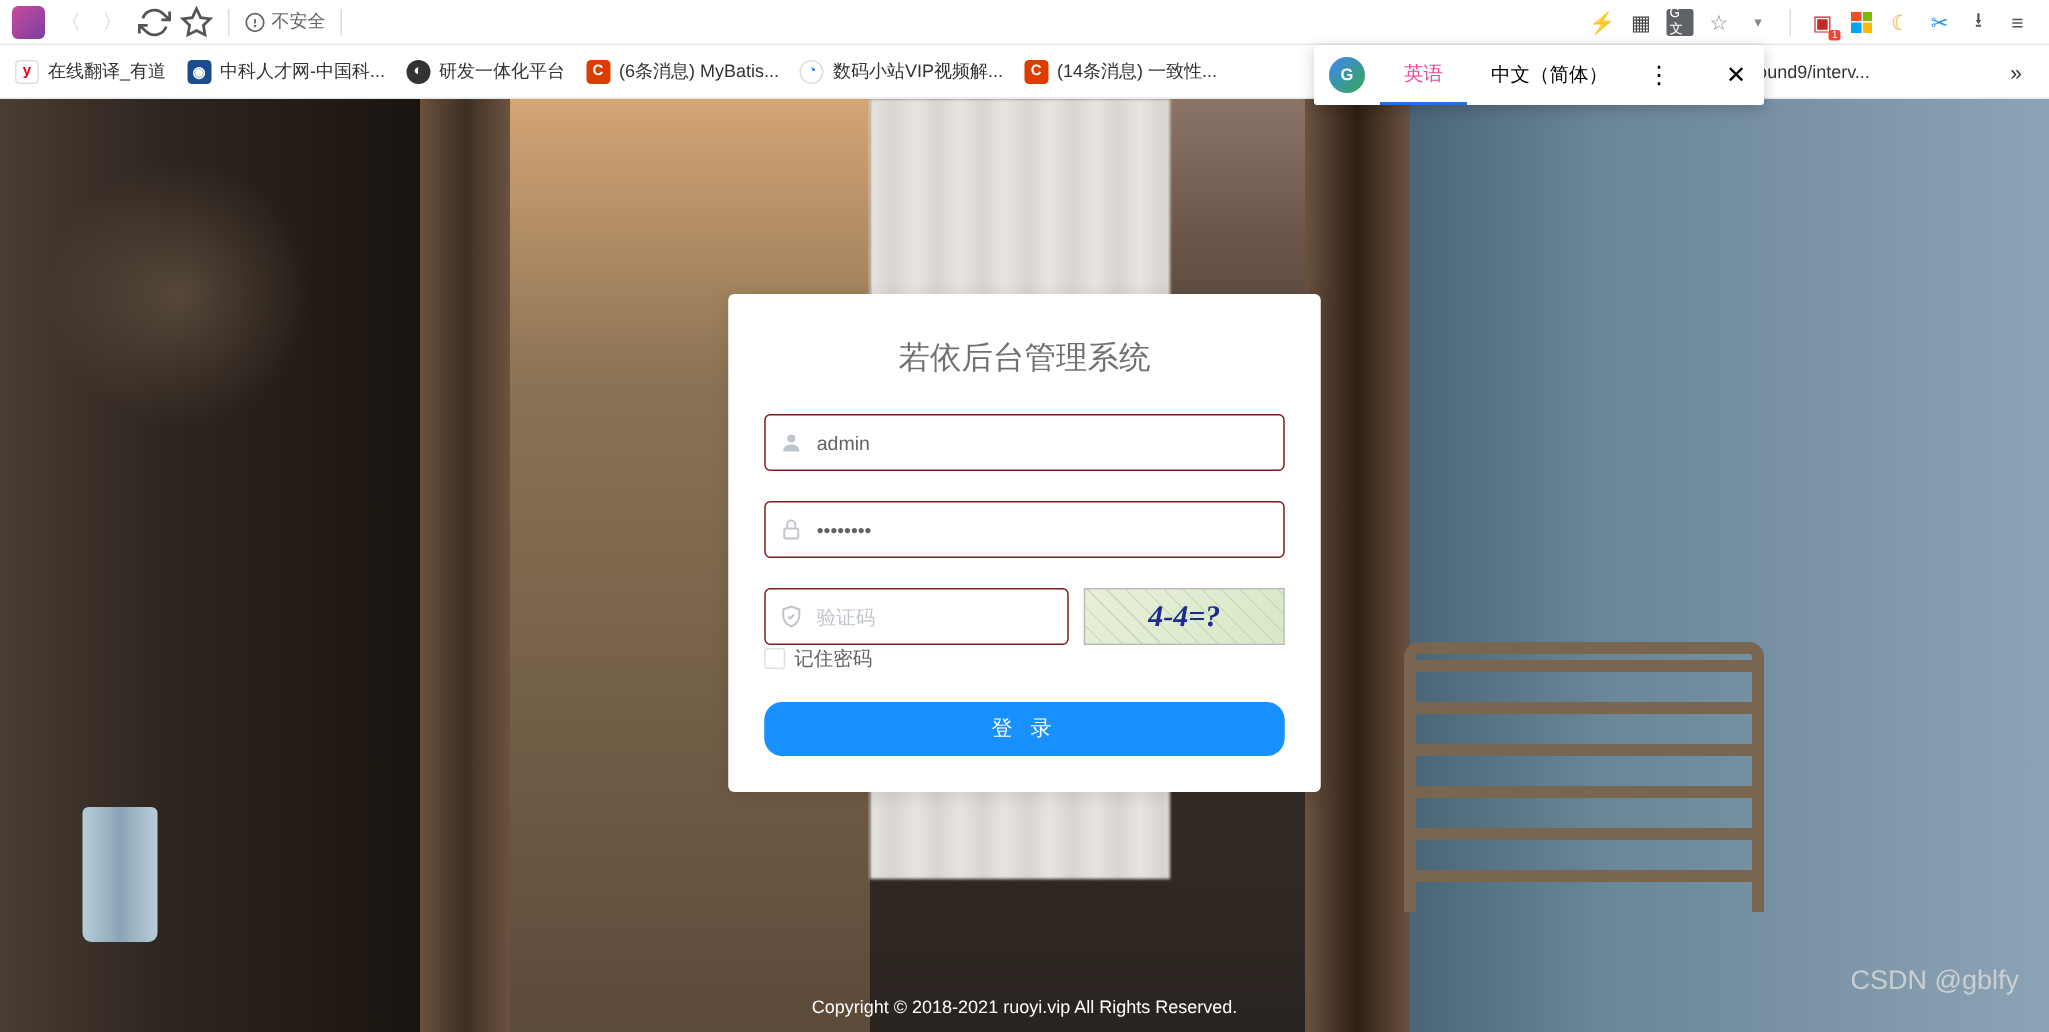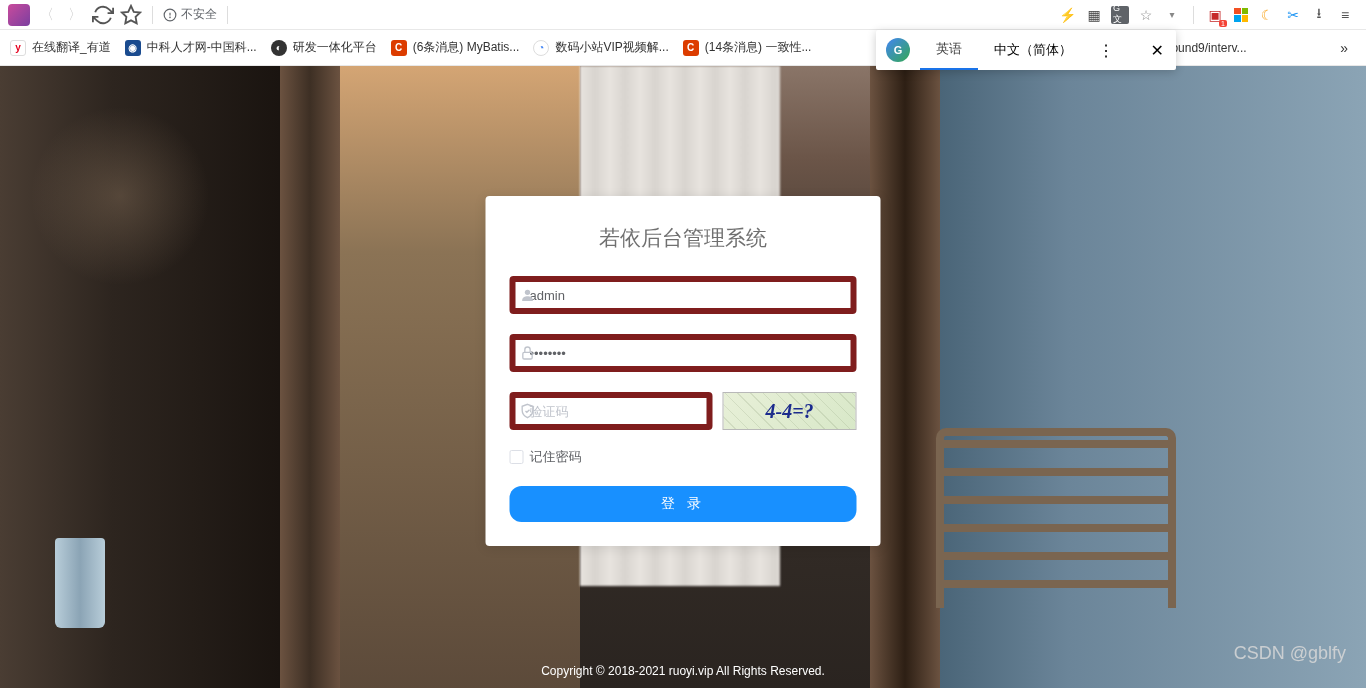--- a/index.html
+++ b/index.html
@@ -32,7 +32,7 @@
     .translate-popup { position: absolute; top: 0; right: 190px; width: 300px; height: 40px; background: #fff; box-shadow: 0 2px 10px rgba(0,0,0,.2); display: flex; align-items: center; border-radius: 2px; z-index: 100; }
     .trans-icon { width: 24px; height: 24px; margin: 0 10px; background: linear-gradient(135deg,#4285f4,#34a853); border-radius: 50%; display: flex; align-items: center; justify-content: center; color: #fff; font-size: 11px; font-weight: bold; }
     .trans-tab { padding: 0 16px; height: 40px; display: flex; align-items: center; font-size: 13px; cursor: pointer; }
-    .trans-tab.active { color: #404040; border-bottom: 2px solid #1a73e8; }
+    .trans-tab.active { color: #ec4899; border-bottom: 2px solid #1a73e8; }
     .trans-close { margin-left: auto; padding: 0 12px; font-size: 16px; cursor: pointer; }
     .trans-menu { padding: 0 10px; font-size: 16px; }
     

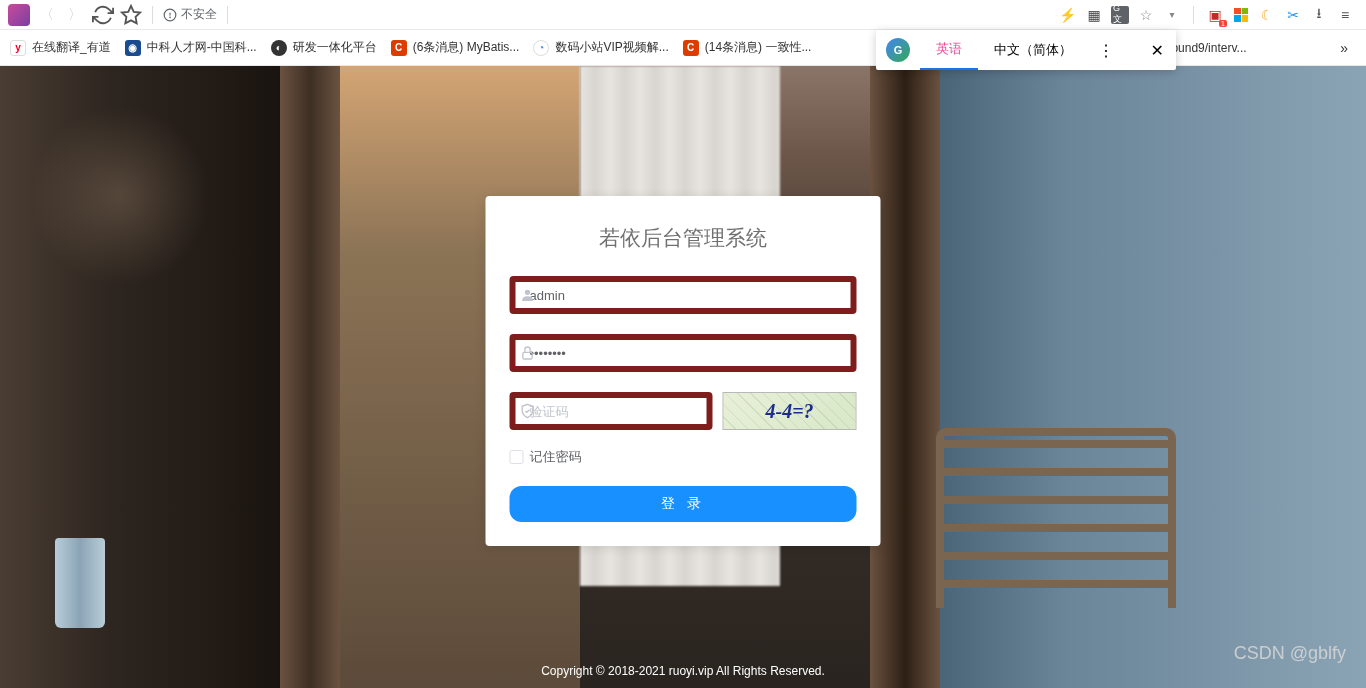--- a/index.html
+++ b/index.html
@@ -56,7 +56,7 @@
     .login-title { text-align: center; font-size: 21px; color: #707070; font-weight: normal; margin-bottom: 24px; }
     .input-group { position: relative; margin-bottom: 20px; }
     .input-icon { position: absolute; left: 10px; top: 50%; transform: translateY(-50%); width: 16px; height: 16px; color: #c0c4cc; }
-    .login-input { width: 100%; height: 38px; border: 6px solid #7f1d1d; border-radius: 4px; padding: 0 12px 0 14px; font-size: 13px; color: #606266; outline: none; }
+    .login-input { width: 100%; height: 38px; border: 1px solid #7f1d1d; border-radius: 4px; padding: 0 12px 0 34px; font-size: 13px; color: #606266; outline: none; }
     .login-input::placeholder { color: #c0c4cc; }
     .captcha-row { display: flex; gap: 10px; margin-bottom: 18px; }
     .captcha-row .input-group { flex: 1; margin-bottom: 0; }

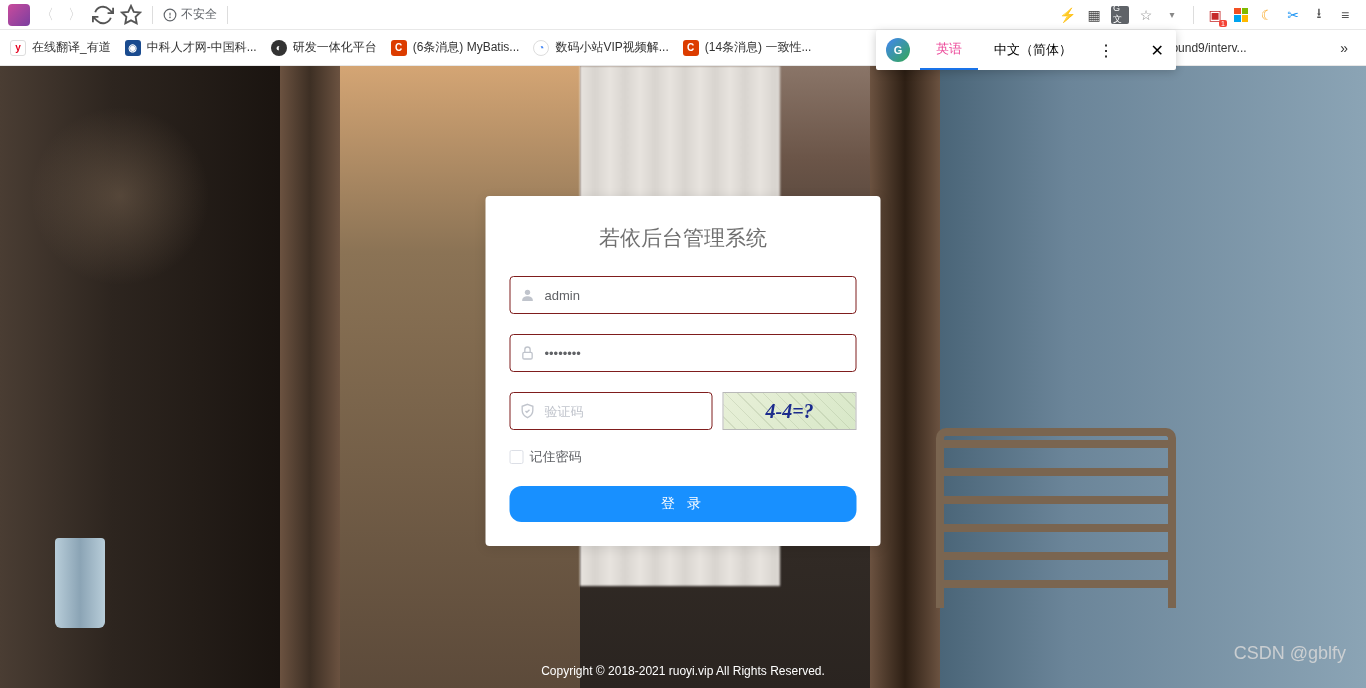--- a/index.html
+++ b/index.html
@@ -58,7 +58,7 @@
     .input-icon { position: absolute; left: 10px; top: 50%; transform: translateY(-50%); width: 16px; height: 16px; color: #c0c4cc; }
     .login-input { width: 100%; height: 38px; border: 1px solid #7f1d1d; border-radius: 4px; padding: 0 12px 0 34px; font-size: 13px; color: #606266; outline: none; }
     .login-input::placeholder { color: #c0c4cc; }
-    .captcha-row { display: flex; gap: 10px; margin-bottom: 18px; }
+    .captcha-row { display: flex; gap: 10px; }
     .captcha-row .input-group { flex: 1; margin-bottom: 0; }
     .captcha-img { width: 134px; height: 38px; border: 1px solid #b8b8b8; background: linear-gradient(135deg,#e8f0d8,#d8e8c8); display: flex; align-items: center; justify-content: center; font-family: cursive; font-size: 20px; font-weight: bold; font-style: italic; color: #1a2a8e; cursor: pointer; position: relative; }
     .captcha-img::after { content:''; position:absolute; inset:0; background: repeating-linear-gradient(45deg,transparent 0,transparent 8px,rgba(100,120,80,.15) 8px,rgba(100,120,80,.15) 9px); }

